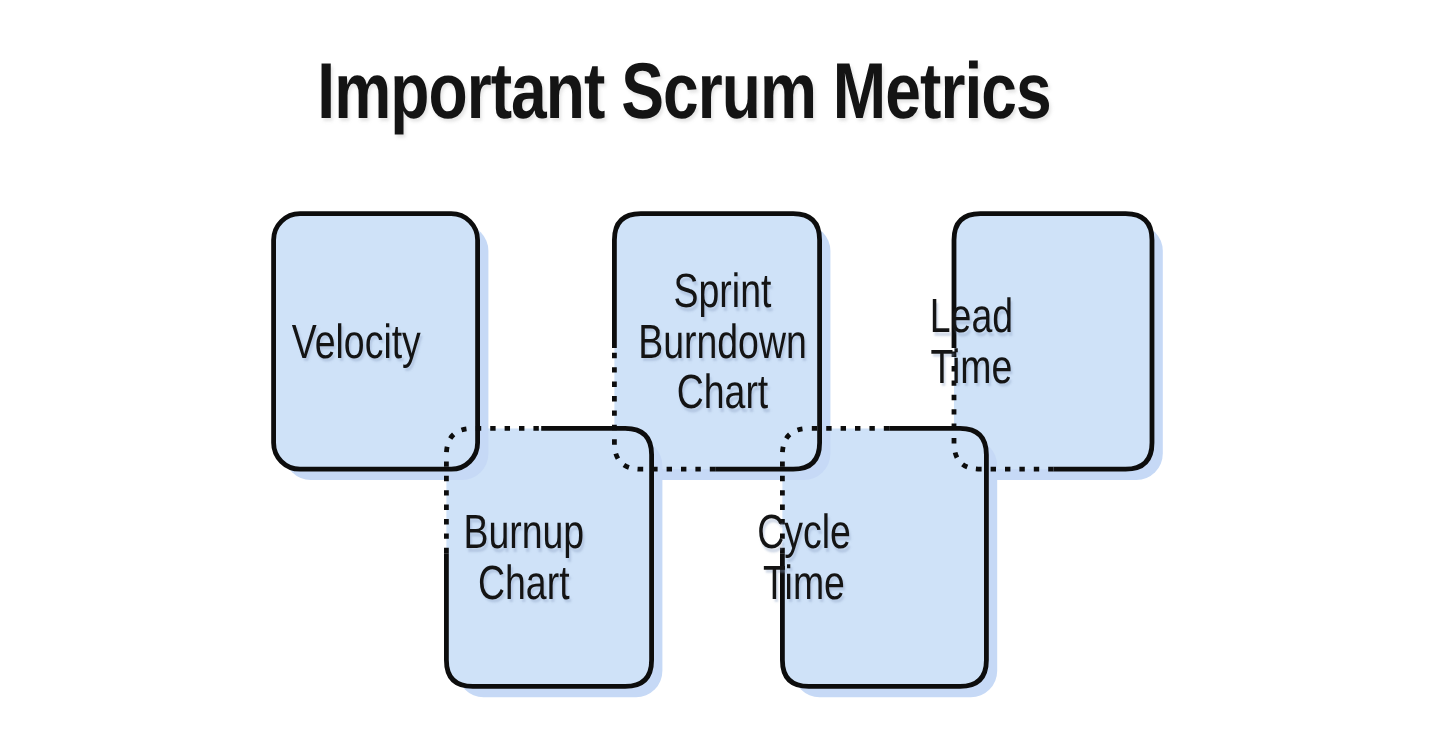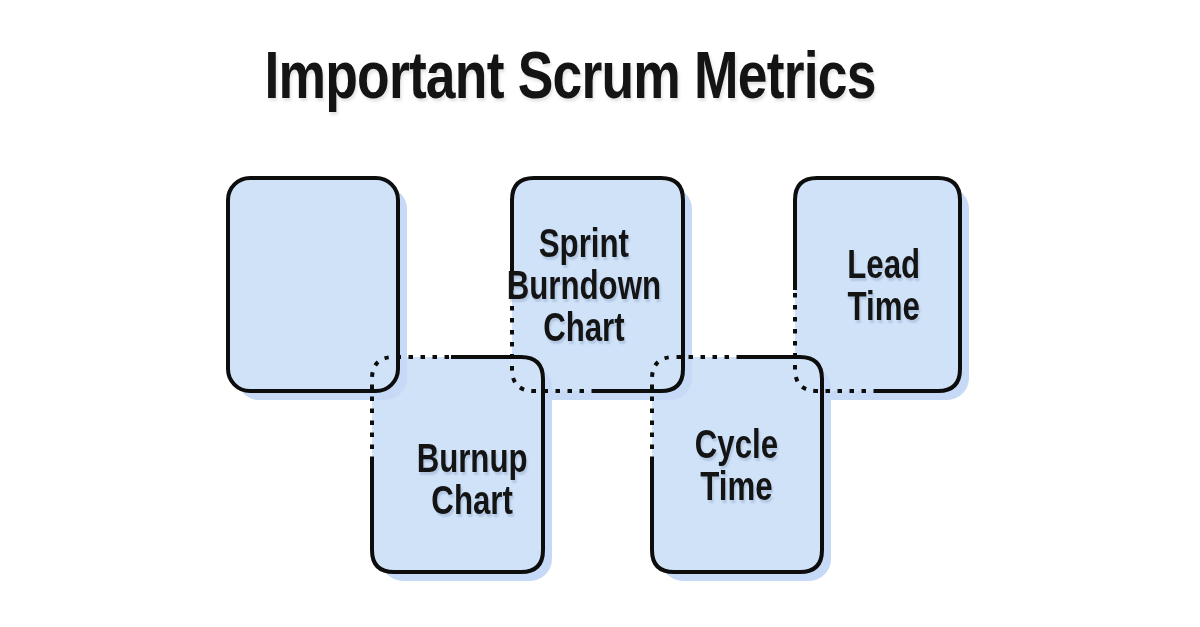--- a/index.html
+++ b/index.html
@@ -39,10 +39,10 @@
   .edge.dashed{stroke-dasharray:4.5 7.5;}
   .card-label{
     position:absolute;
-    display:flex;align-items:center;justify-content:flex-end;
+    display:flex;align-items:center;justify-content:flex-start;
     text-align:center;
     color:var(--text);
-    font-weight:bold;
+    font-weight:normal;
     pointer-events:none;
   }
   .card-label .lines{

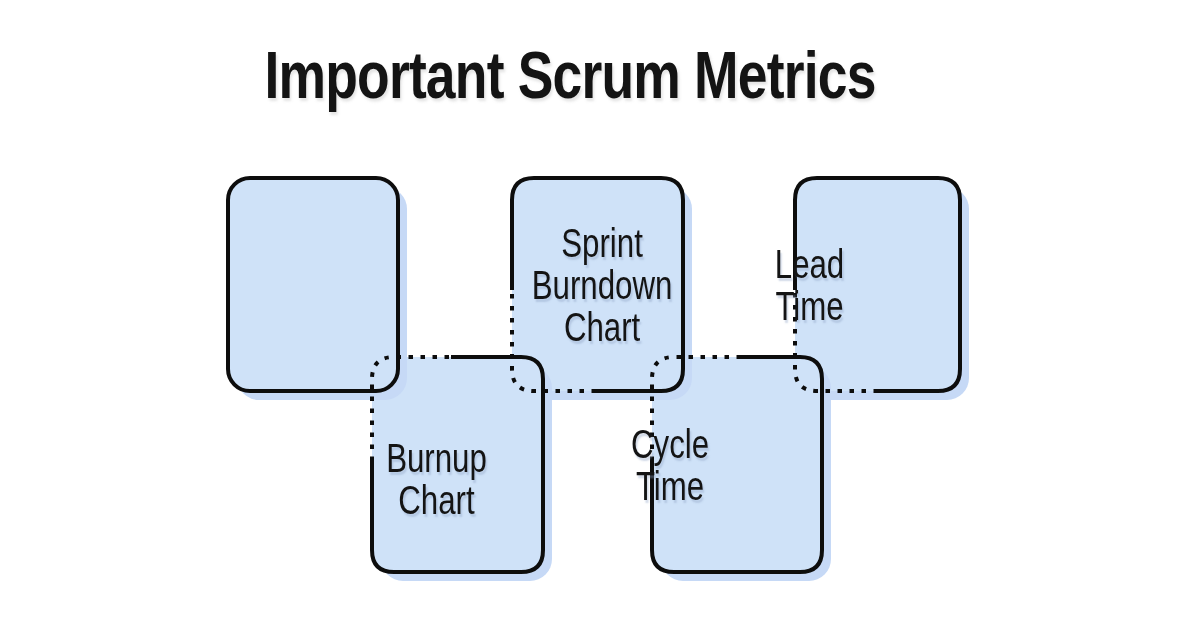--- a/index.html
+++ b/index.html
@@ -108,6 +108,11 @@
     </g>
   </svg>
 
+  <div class="card-label lbl-velocity">
+    <div class="lines">
+      <span>Velocity</span>
+    </div>
+  </div>
 
   <div class="card-label lbl-sprint">
     <div class="lines">

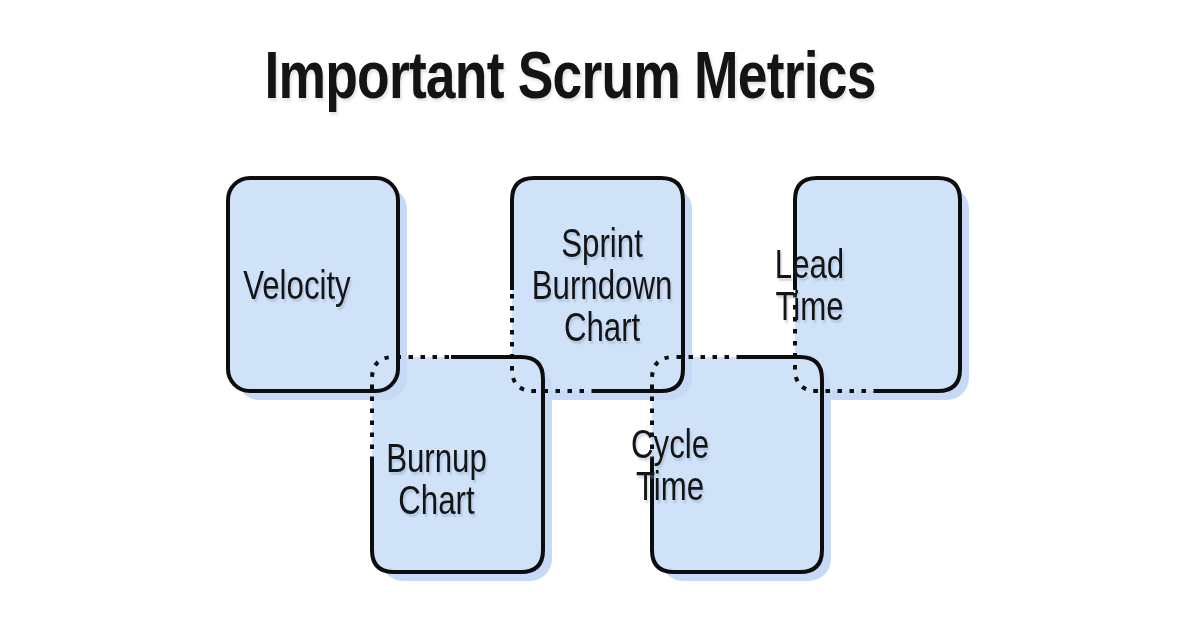--- a/index.html
+++ b/index.html
@@ -57,7 +57,7 @@
   .lbl-velocity{left:228px;top:178px;width:170px;height:213px;}
   .lbl-sprint  {left:512px;top:178px;width:171px;height:213px;}
   .lbl-lead    {left:765px;top:178px;width:165px;height:213px;}
-  .lbl-burnup  {left:372px;top:371px;width:171px;height:215px;}
+  .lbl-burnup  {left:372px;top:357px;width:171px;height:215px;}
   .lbl-cycle   {left:620px;top:357px;width:170px;height:215px;}
 </style>
 </head>

